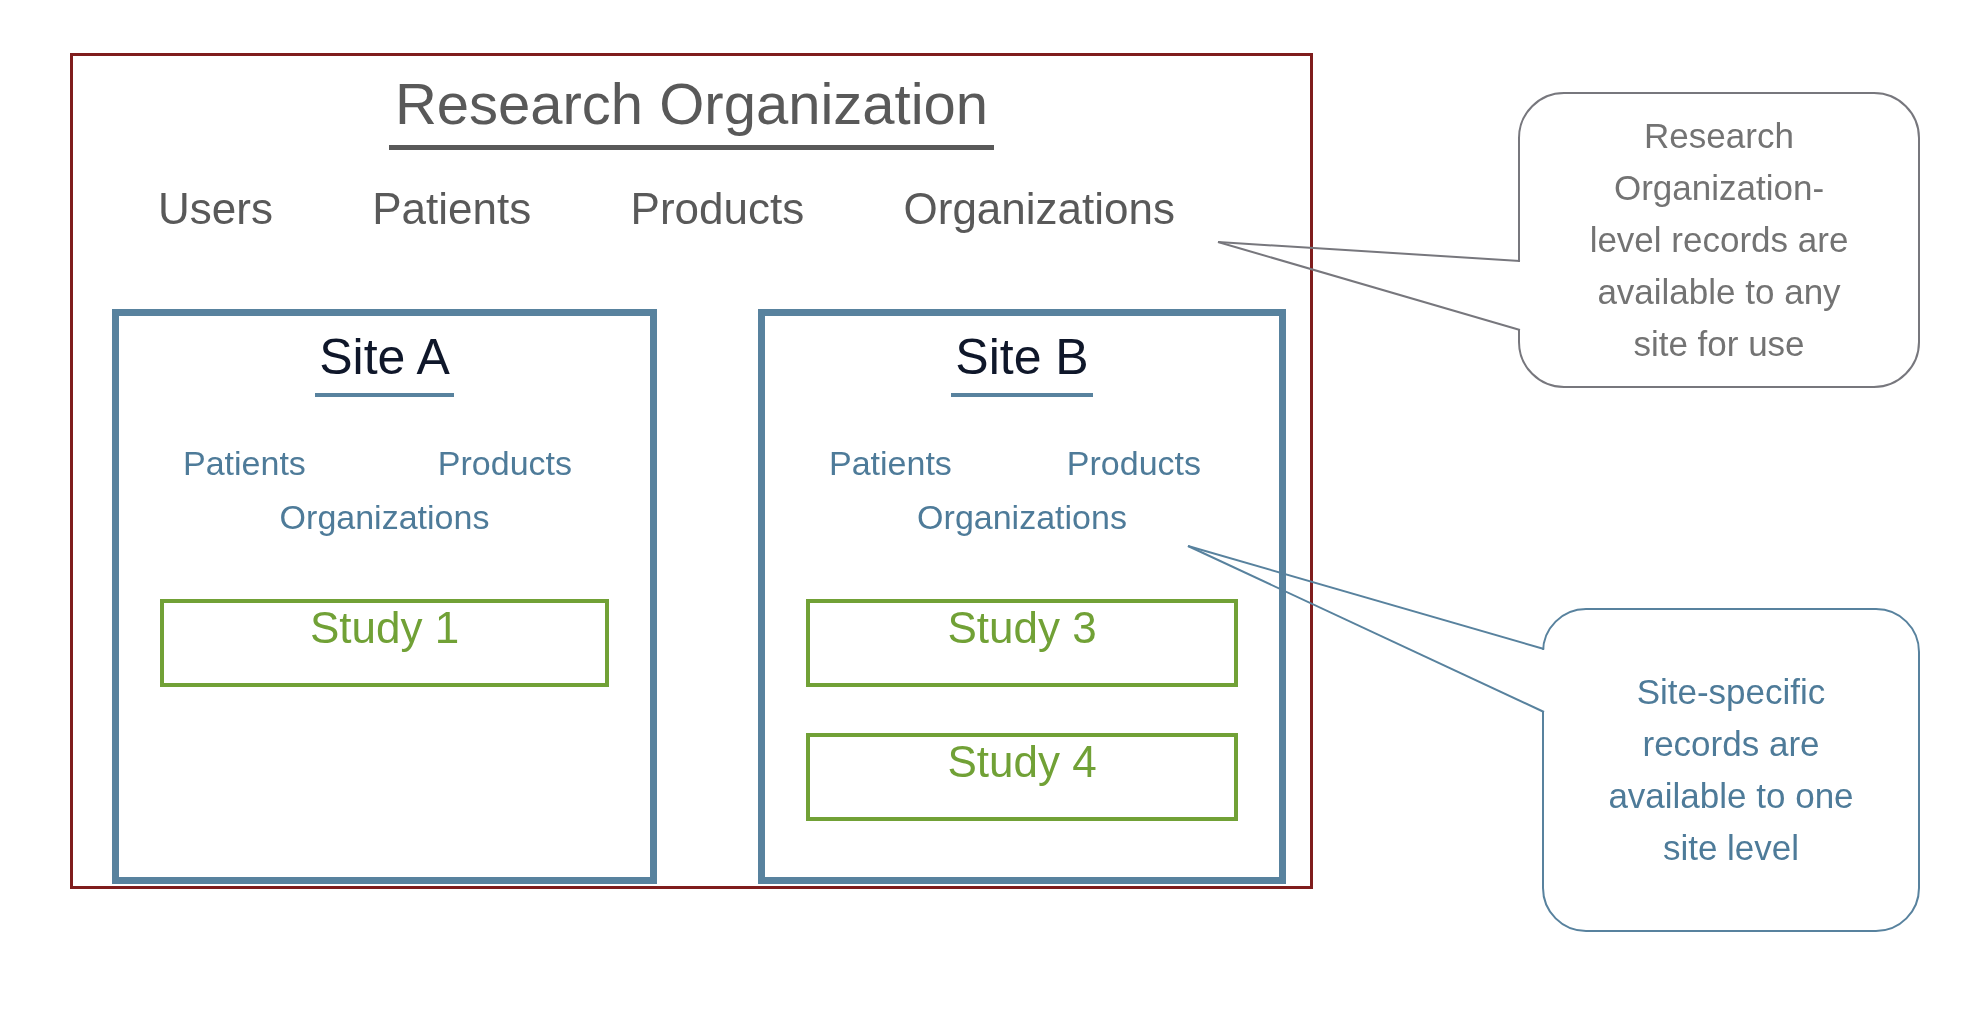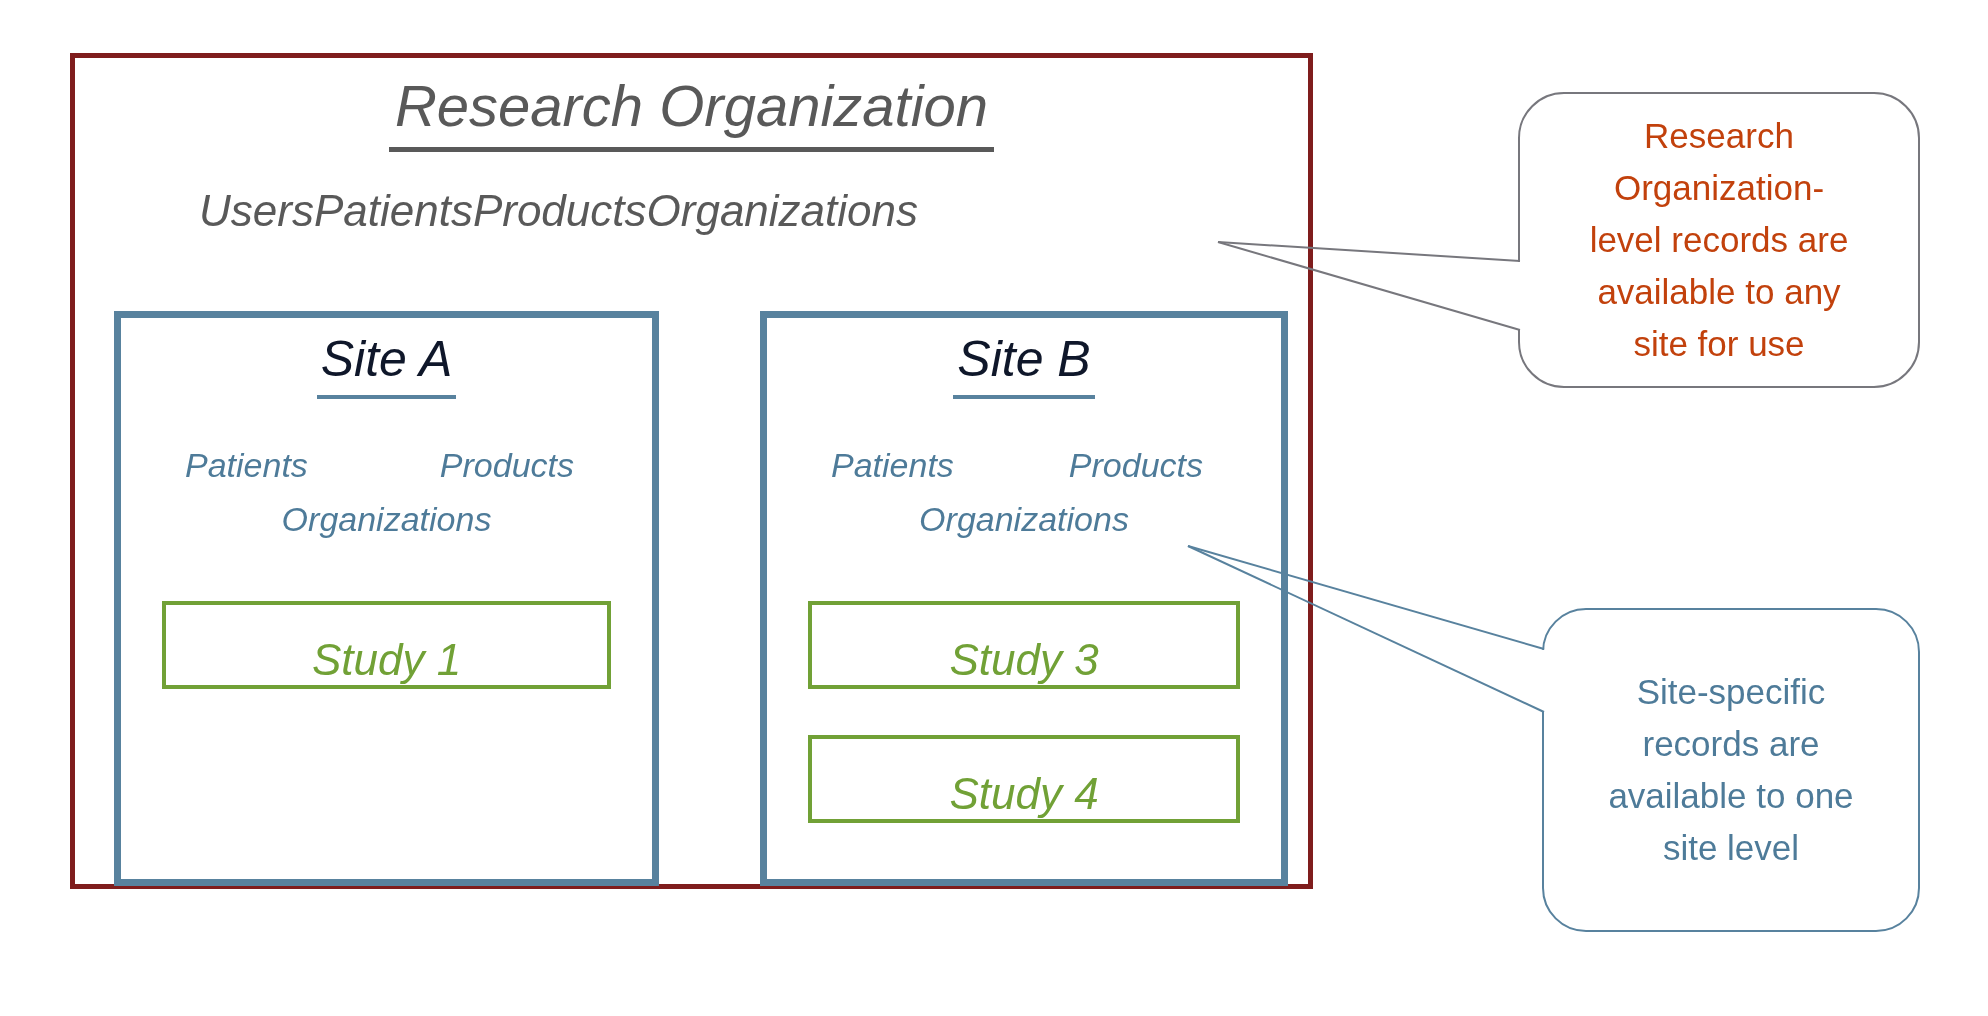--- a/index.html
+++ b/index.html
@@ -17,9 +17,8 @@
     position: absolute;
     left: 70px; top: 53px;
     width: 1243px; height: 836px;
-    border: 5px solid #7f1d1d;
-    box-sizing: border-box;
-    font-style: italic;
+    border: 3px solid #7f1d1d;
+    box-sizing: border-box;
   }
   .org-title {
     position: absolute;

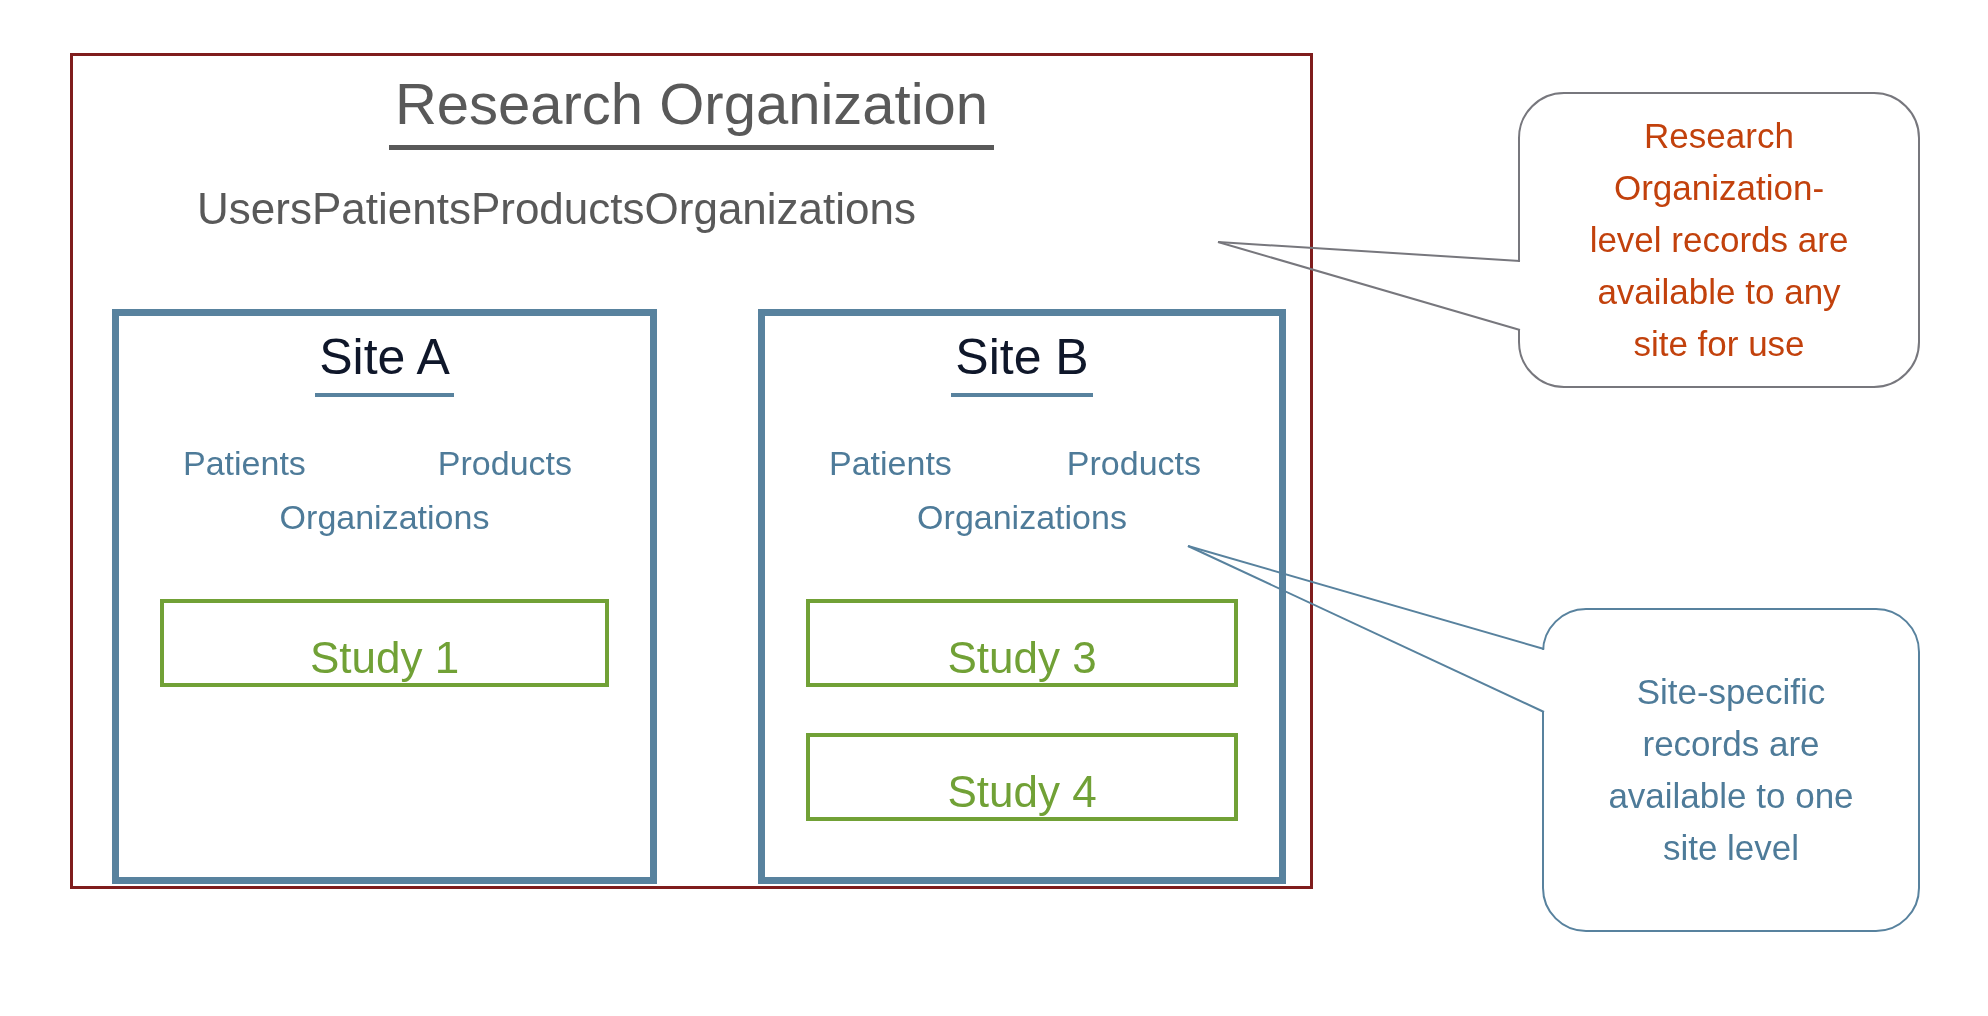--- a/index.html
+++ b/index.html
@@ -114,7 +114,7 @@
     width: 402px; height: 296px;
     border: 2px solid #77777d;
     border-radius: 46px;
-    color: #c2410c;
+    color: #737373;
   }
   .callout-site {
     left: 1542px; top: 608px;

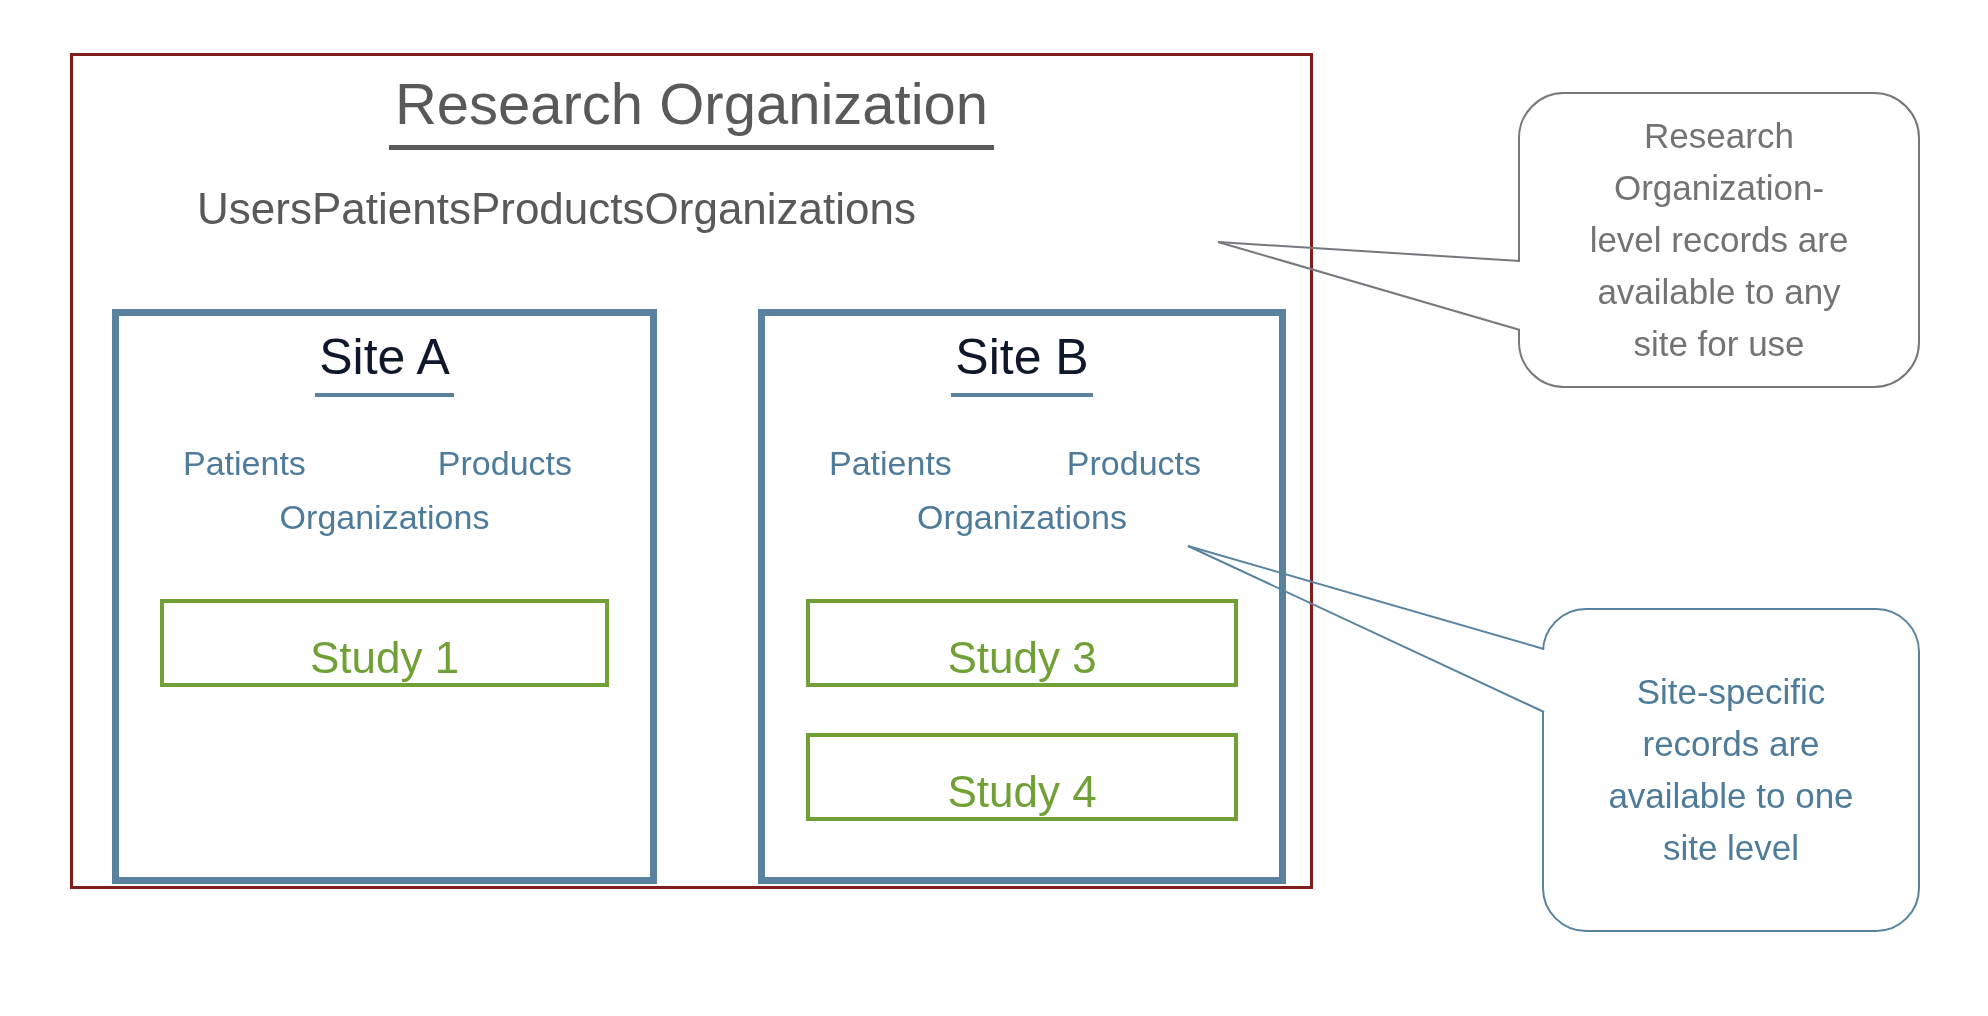--- a/index.html
+++ b/index.html
@@ -36,11 +36,11 @@
     position: absolute;
     top: 128px; left: 0; right: 0;
     display: flex;
+    justify-content: space-between;
     padding: 0 135px 0 85px;
     font-size: 44px;
     color: #595959;
     white-space: nowrap;
-    margin-left: 39px;
   }
 
   

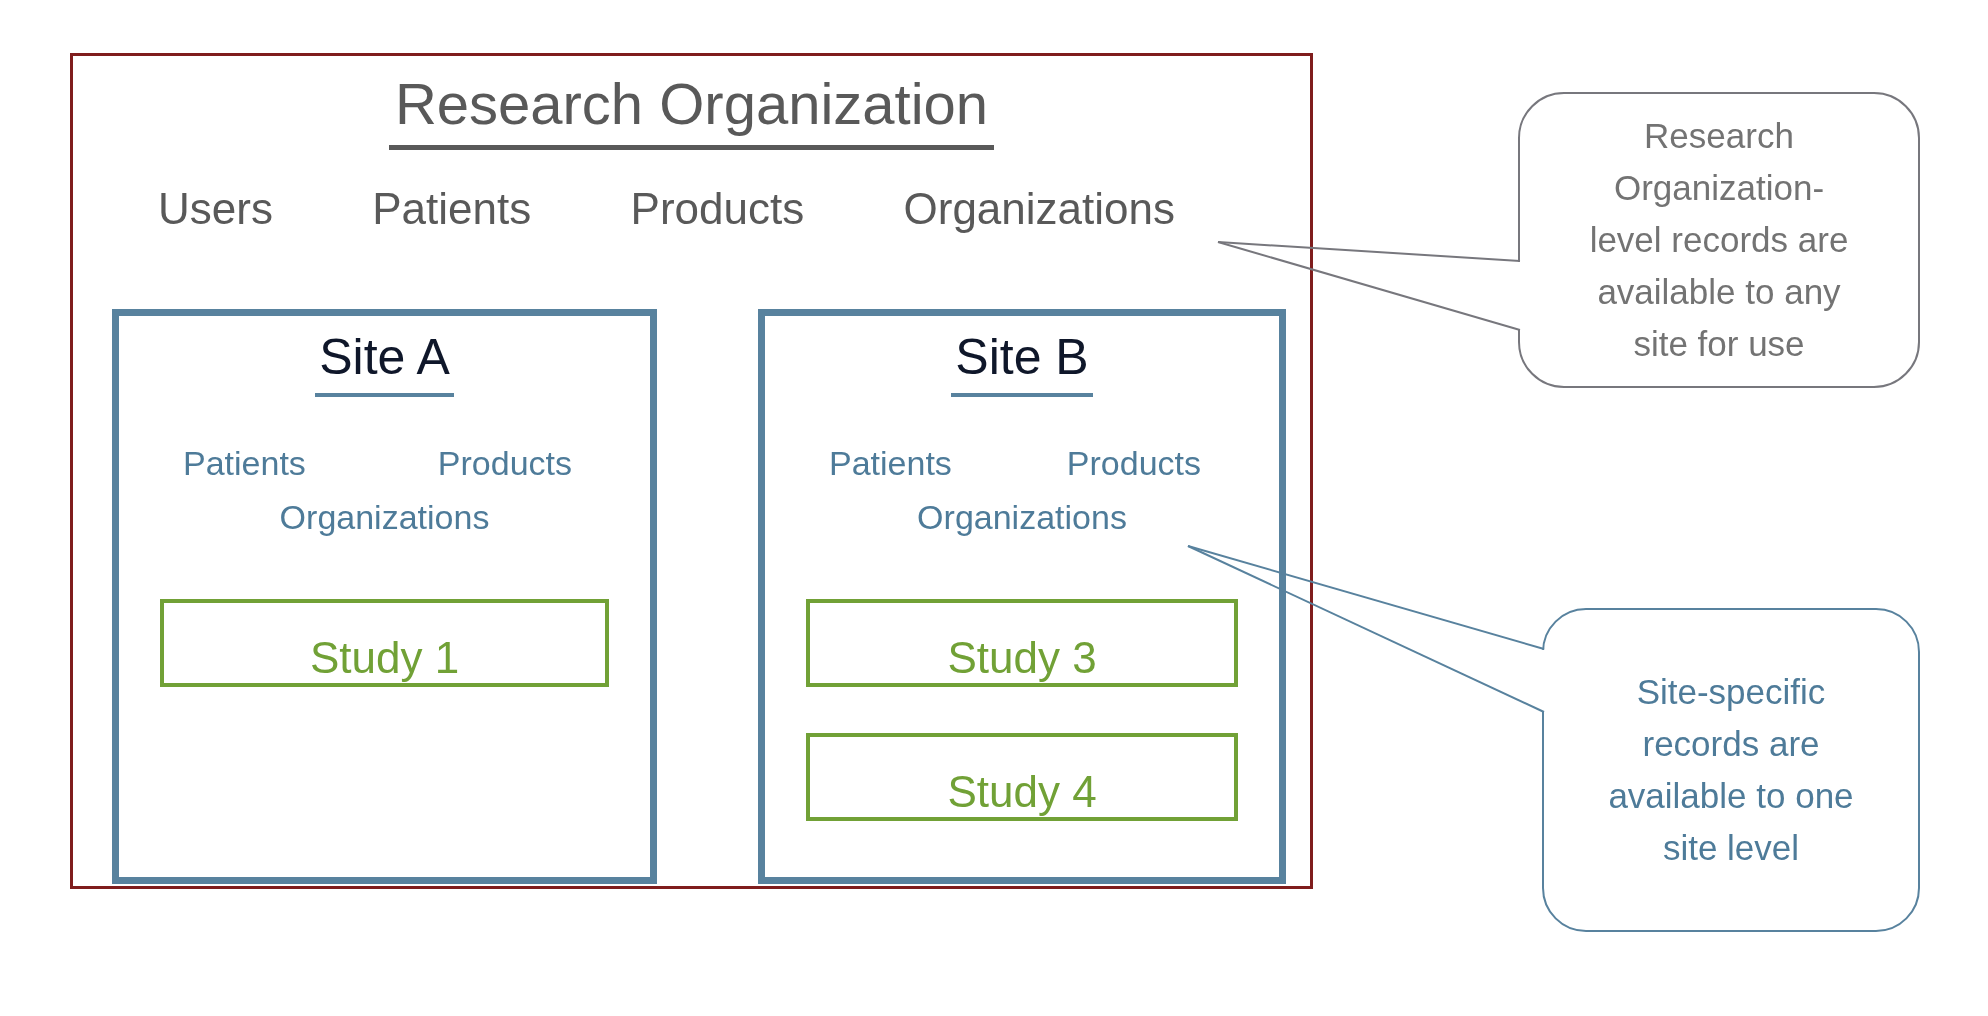--- a/index.html
+++ b/index.html
@@ -90,7 +90,7 @@
     border: 4px solid #71a136;
     box-sizing: border-box;
     display: flex;
-    align-items: flex-end;
+    align-items: flex-start;
     justify-content: center;
     font-size: 44px;
     color: #71a136;

